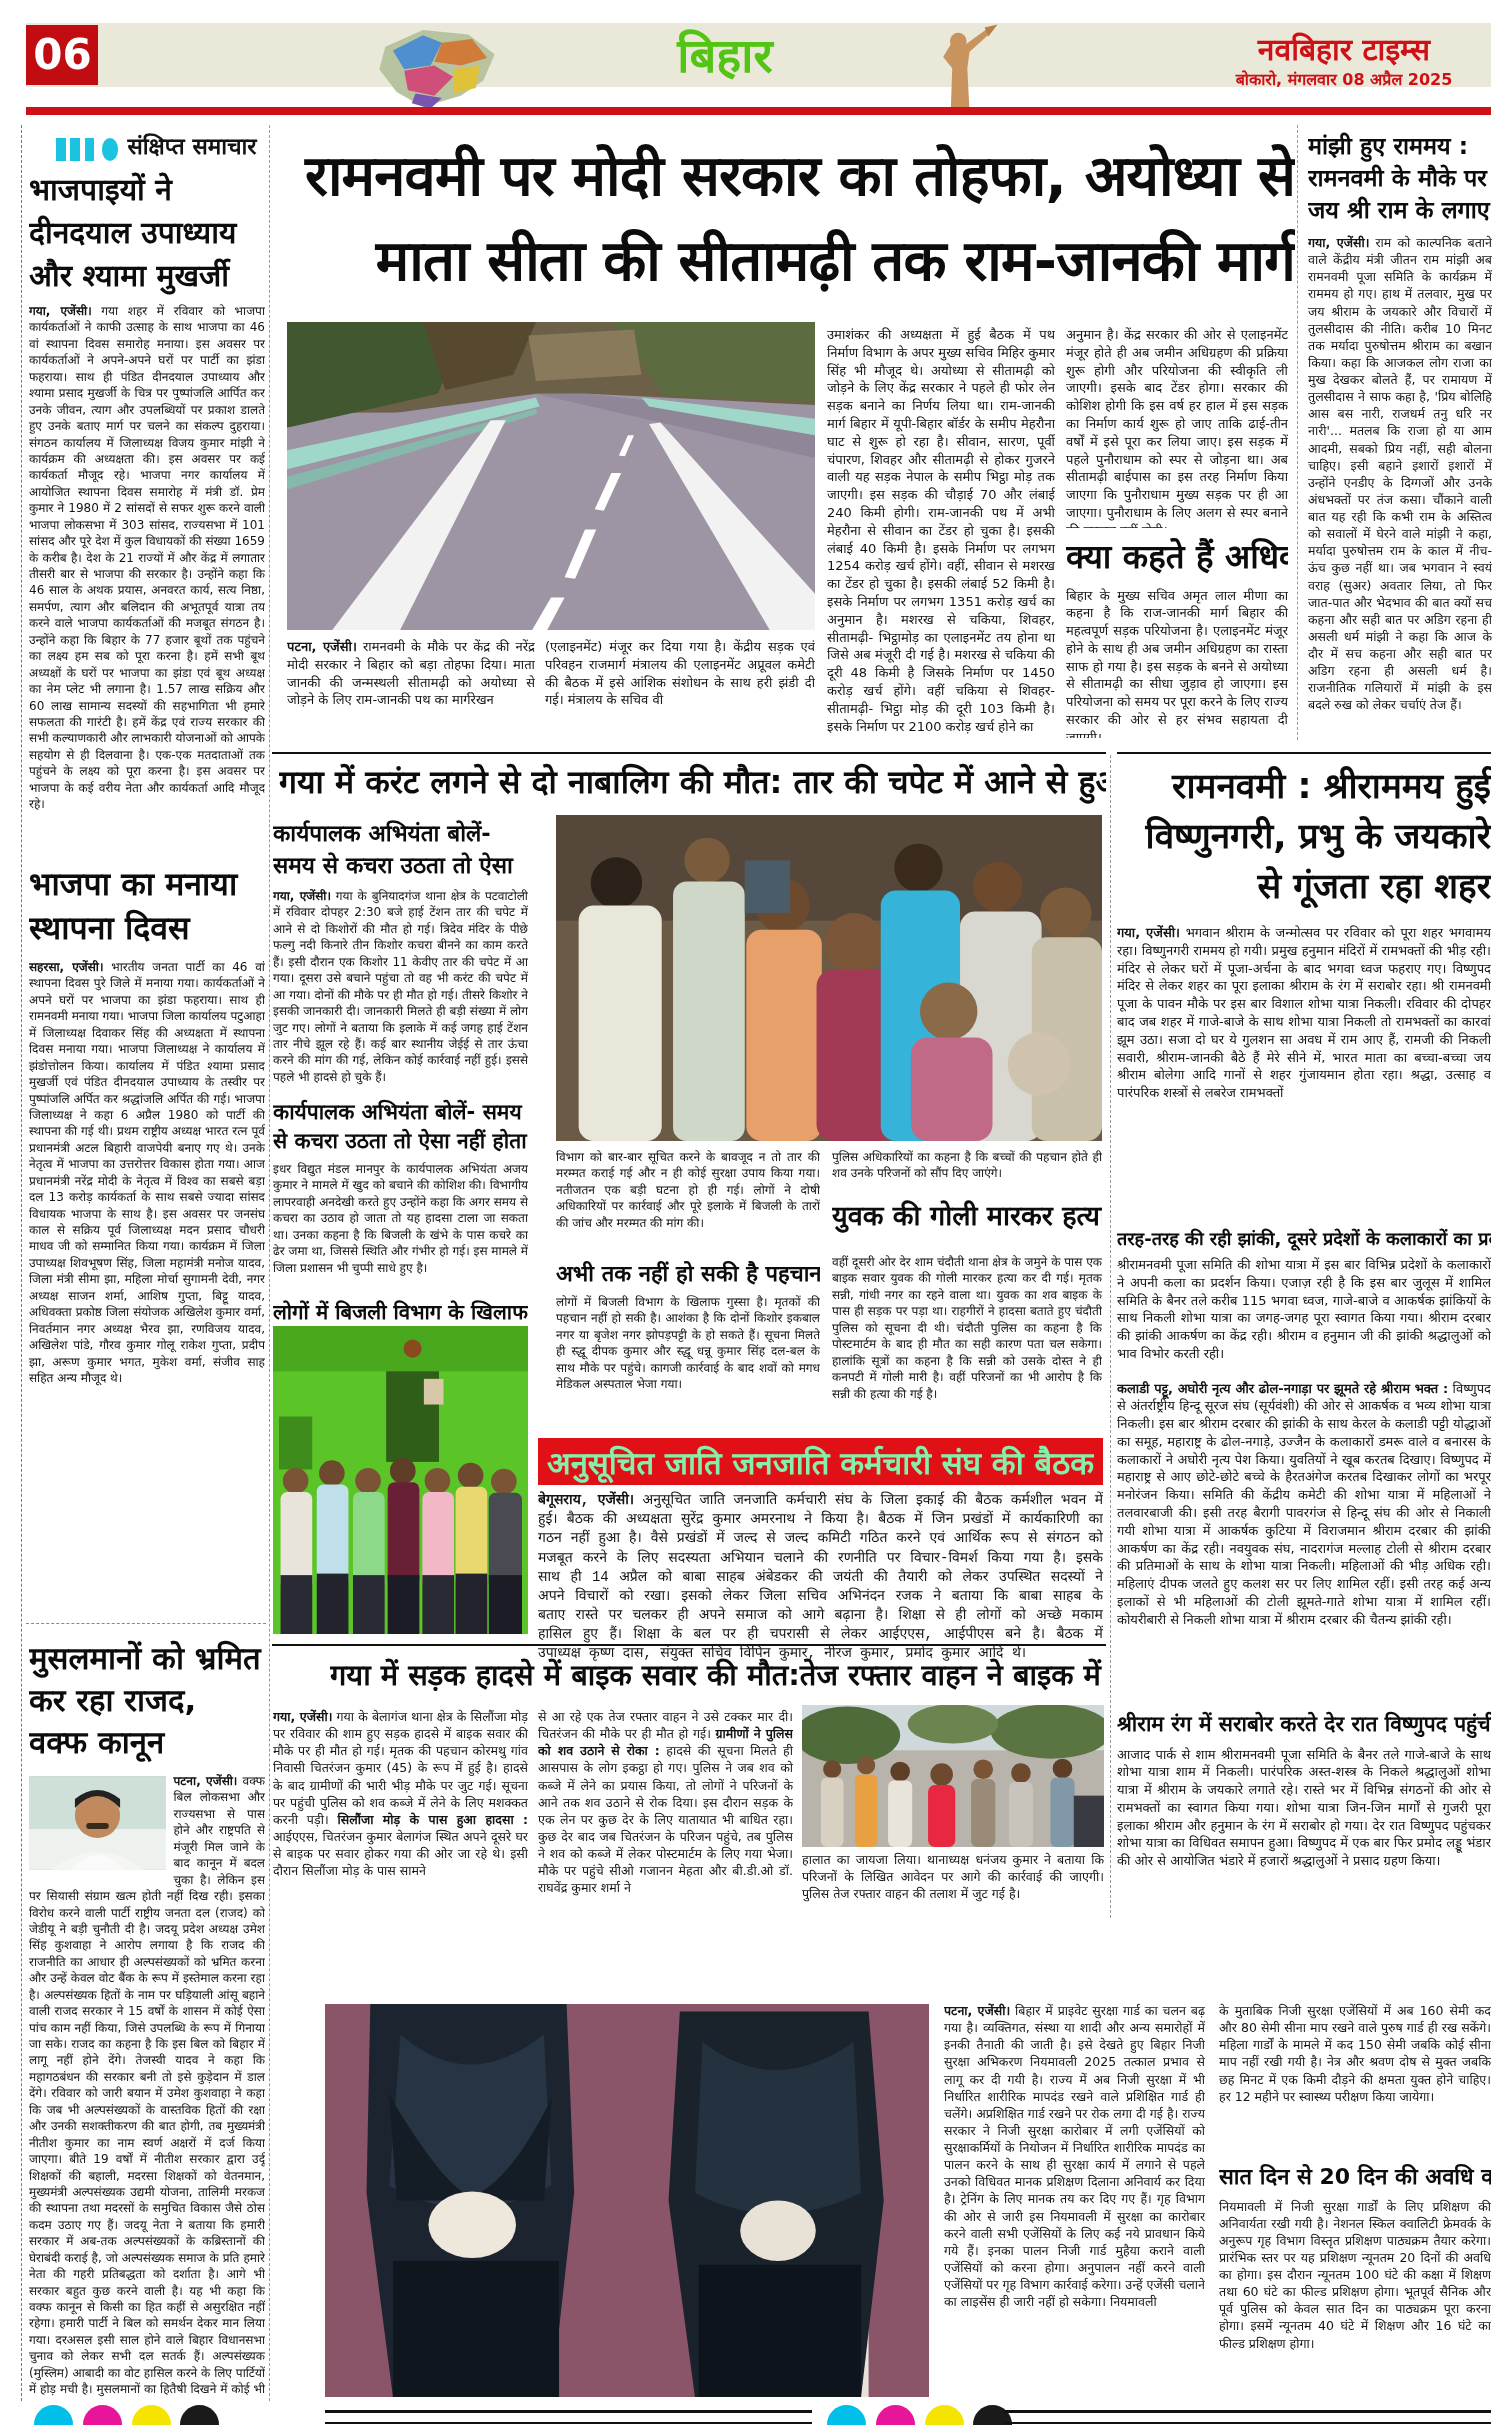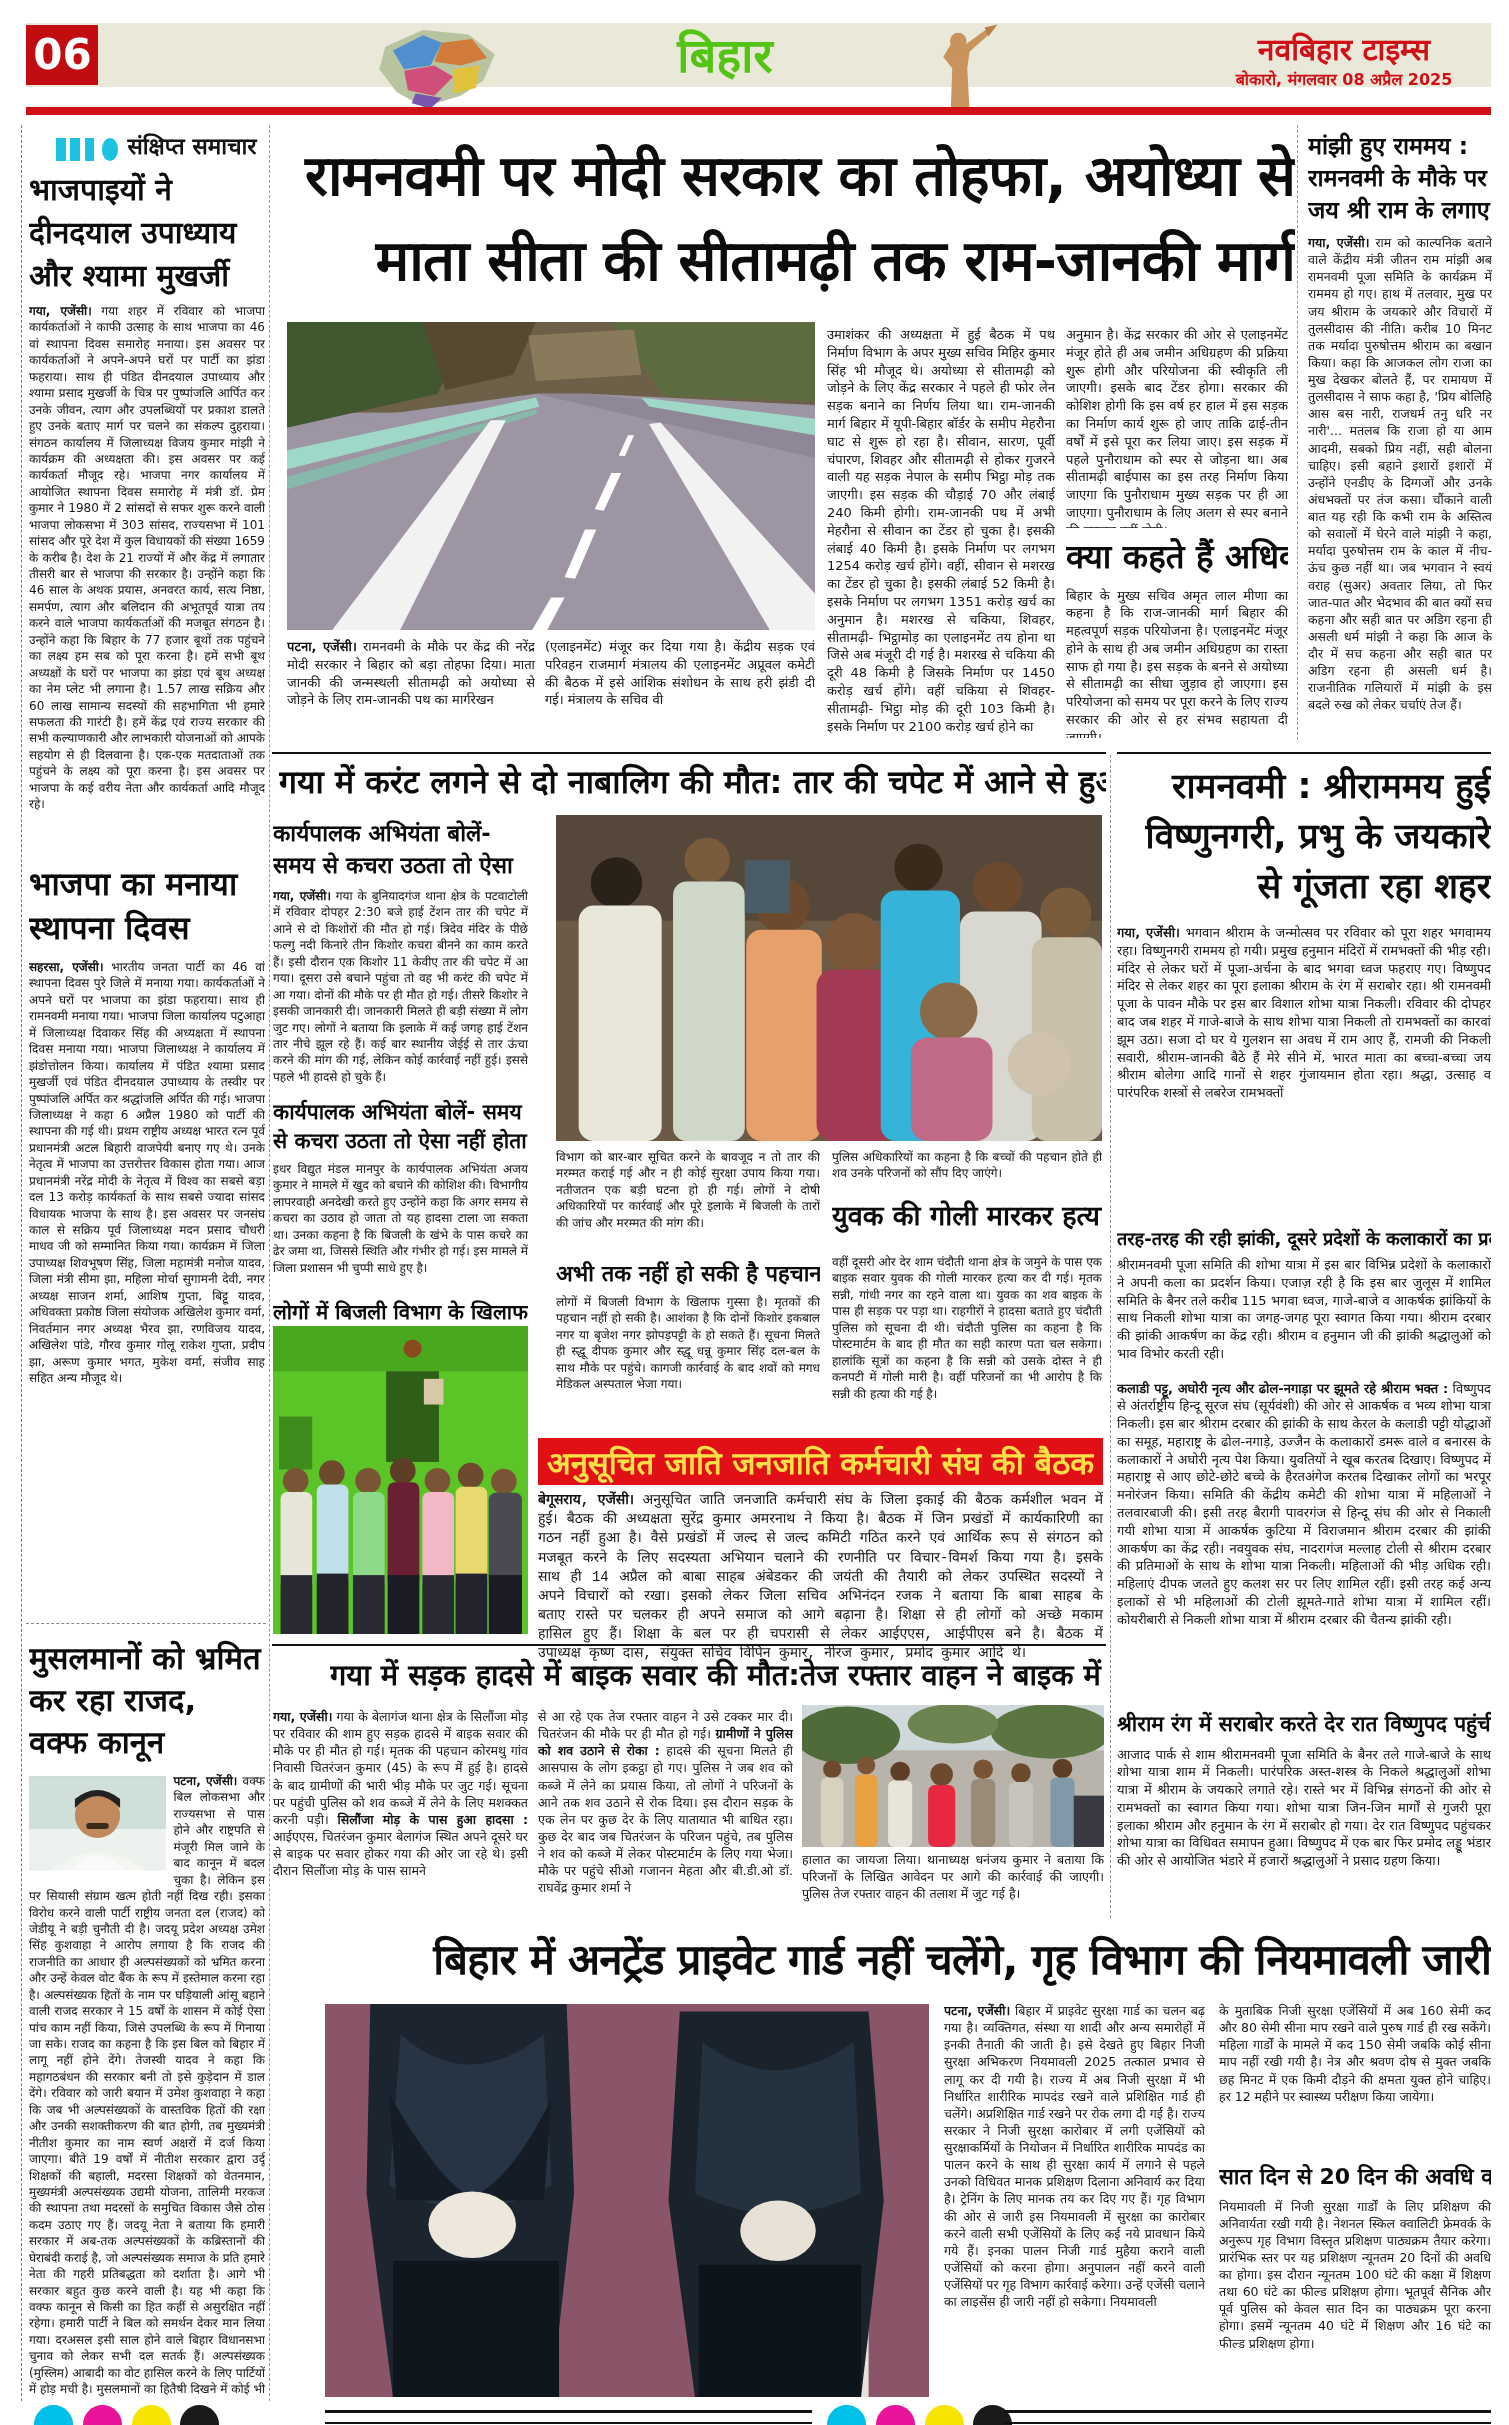--- a/index.html
+++ b/index.html
@@ -284,7 +284,7 @@
     </svg>
   </div>
 
-  <div class="abs" style="left:538px;top:1438px;width:565px;height:47px;background:#e01016;color:#fde047;
+  <div class="abs" style="left:538px;top:1438px;width:565px;height:47px;background:#e01016;color:#86efac;
               display:flex;align-items:center;justify-content:center;">
     <span class="nowrap clip" style="font-weight:900;font-size:31px;">अनुसूचित जाति जनजाति कर्मचारी संघ की बैठक</span>
   </div>

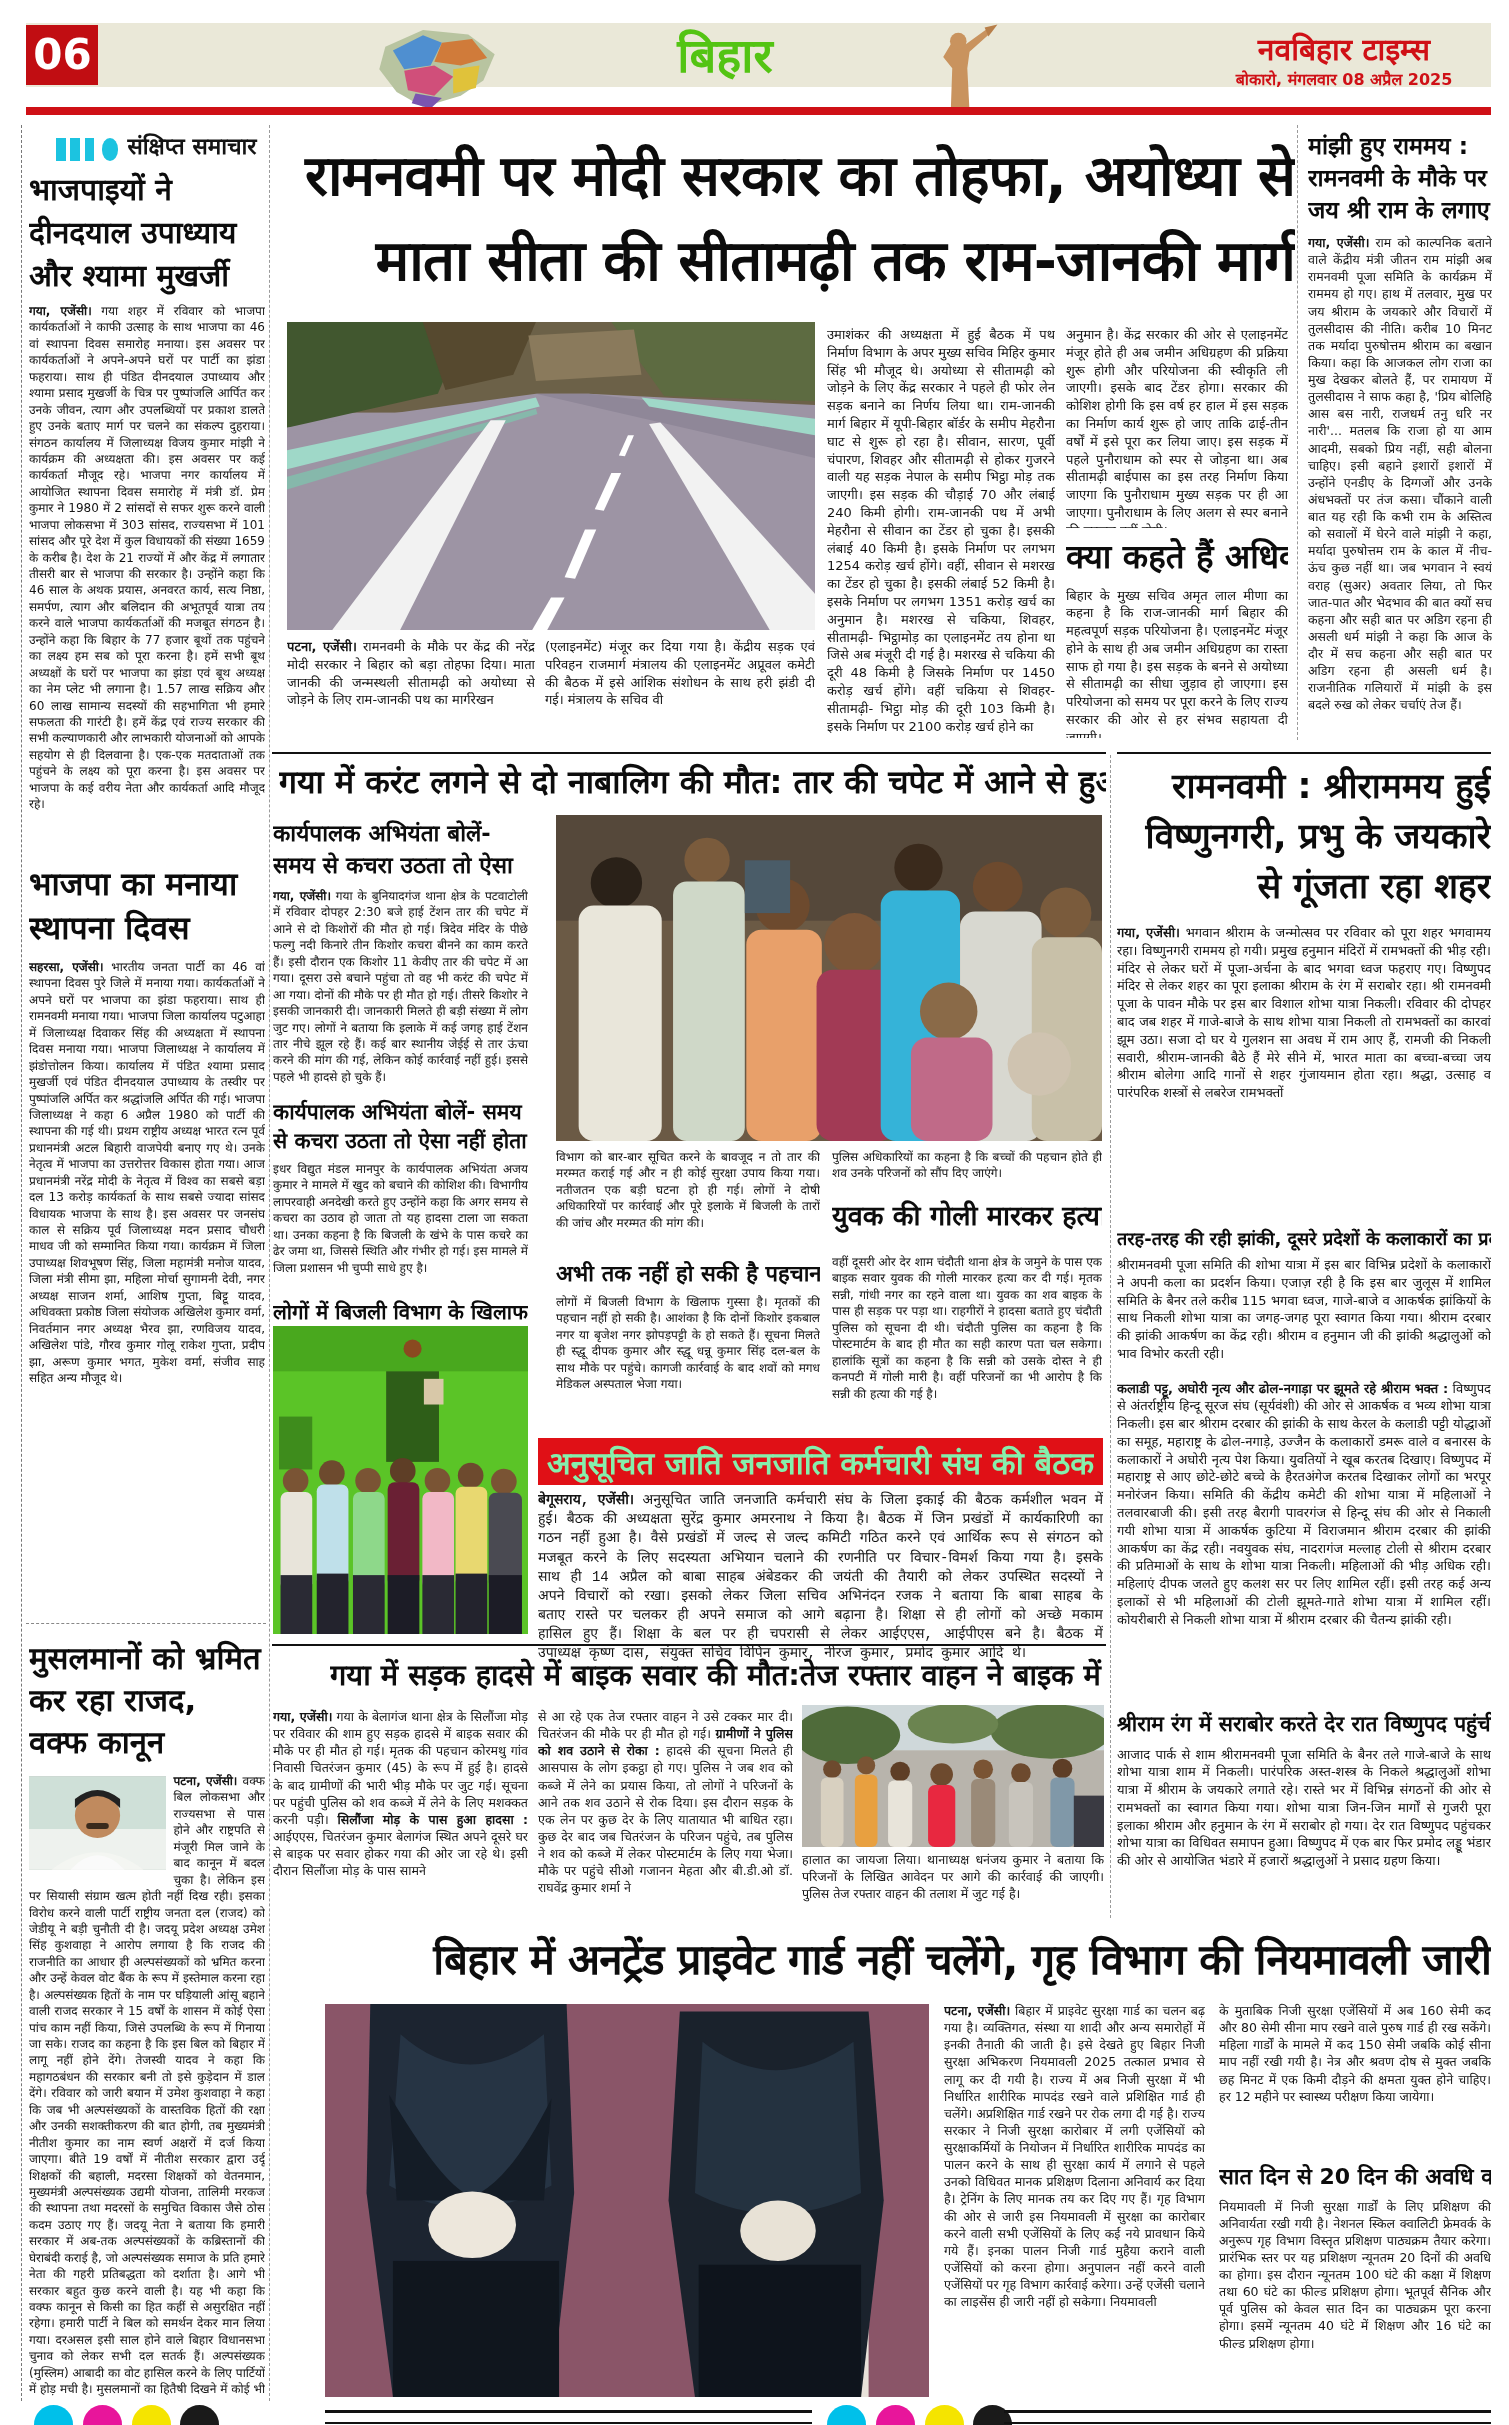--- a/index.html
+++ b/index.html
@@ -367,9 +367,6 @@
     <span>हालात का जायजा लिया। थानाध्यक्ष धनंजय कुमार ने बताया कि परिजनों के लिखित आवेदन पर आगे की कार्रवाई की जाएगी। पुलिस तेज रफ्तार वाहन की तलाश में जुट गई है।</span>
   </div>
 
-  <div class="abs headline nowrap clip center" style="left:302px;top:1930px;width:1189px;height:62px;font-size:42px;line-height:59px;letter-spacing:-0.8px;">
-    <span>बिहार में अनट्रेंड प्राइवेट गार्ड नहीं चलेंगे, गृह विभाग की नियमावली जारी</span>
-  </div>
   <div class="abs photo" style="left:325px;top:2004px;width:604px;height:393px;">
     <svg viewBox="0 0 800 520" preserveAspectRatio="none">
       <rect width="800" height="520" fill="#8a5568"></rect>

